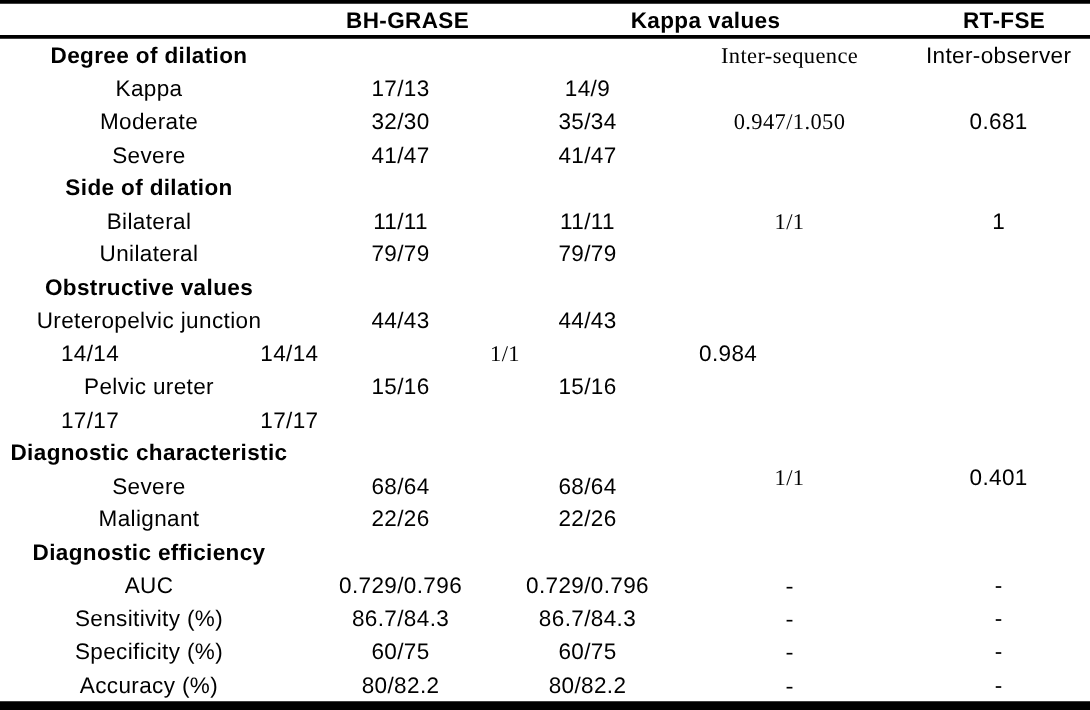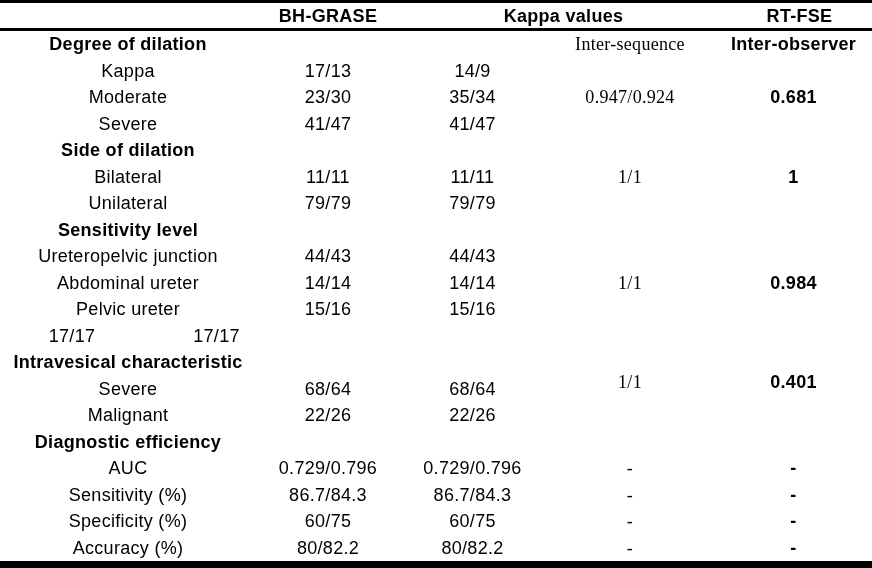--- a/index.html
+++ b/index.html
@@ -22,6 +22,7 @@
     height: 26.5px;
     align-items: center;
     flex: 0 0 auto;
+    gap: 15px;
   }
   .header-row { height: 25px; }
   .rule {

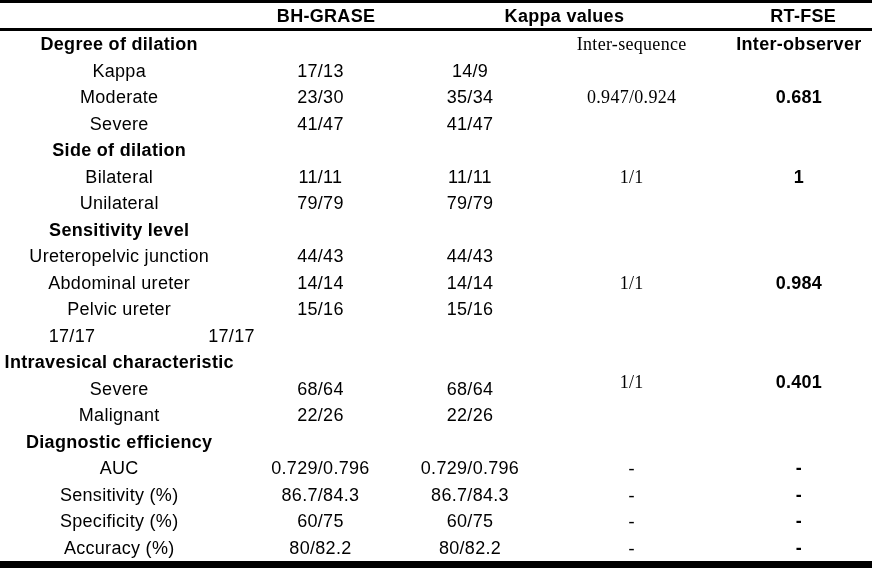--- a/index.html
+++ b/index.html
@@ -41,7 +41,7 @@
   .c2 { width: 144px; }
   .c3 { width: 145px; }
   .c4 { width: 170px; font-family: Liberation Serif, serif; }
-  .c5 { width: 157px; font-weight: bold; }
+  .c5 { width: 157px; }
   .c45 { width: 327px; }
   .bold { font-weight: bold; }
   .raised { transform: translateY(-7px); }

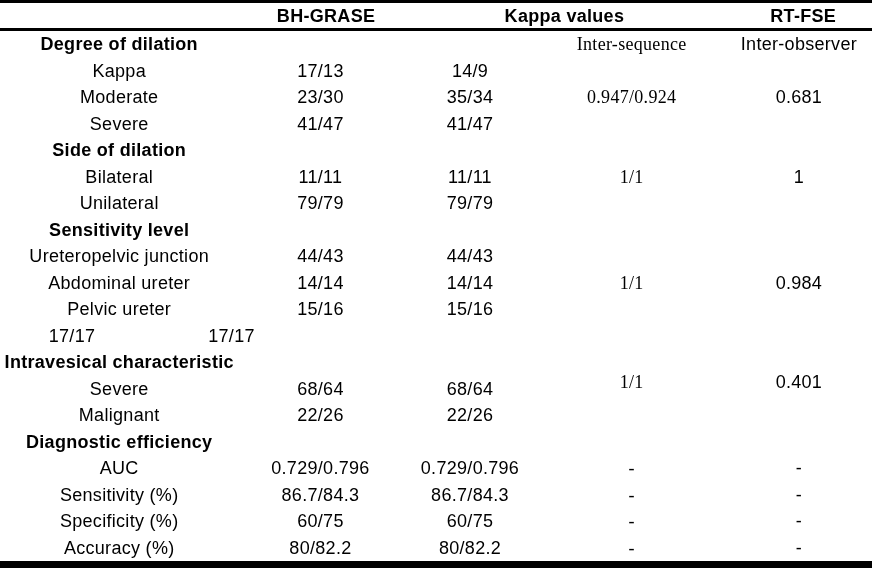--- a/index.html
+++ b/index.html
@@ -76,7 +76,7 @@
     <div class="cell c5"></div>
   </div><div class="row">
     <div class="cell c1">Moderate</div>
-    <div class="cell c2">23/30</div>
+    <div class="cell c2">32/30</div>
     <div class="cell c3">35/34</div>
     <div class="cell c4">0.947/0.924</div>
     <div class="cell c5">0.681</div>

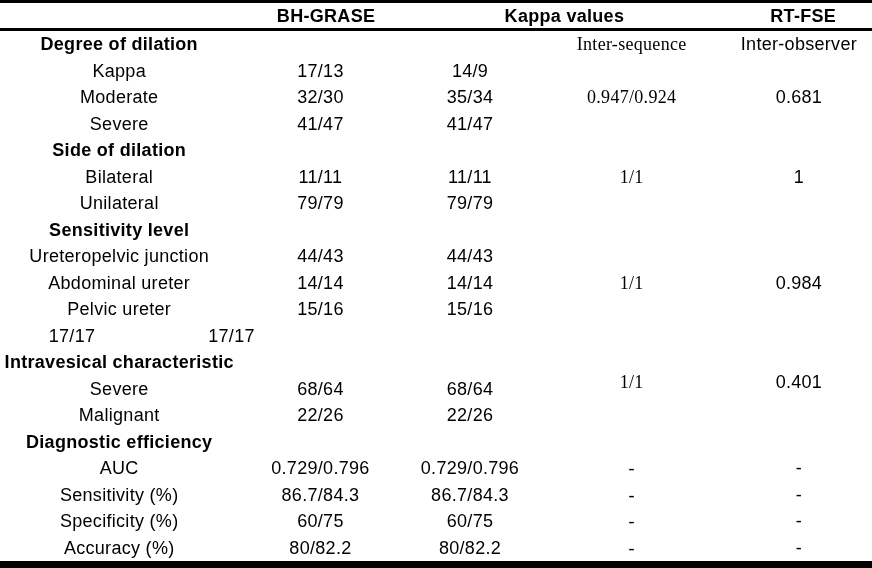--- a/index.html
+++ b/index.html
@@ -78,7 +78,7 @@
     <div class="cell c1">Moderate</div>
     <div class="cell c2">32/30</div>
     <div class="cell c3">35/34</div>
-    <div class="cell c4">0.947/0.924</div>
+    <div class="cell c4">0.947/1.050</div>
     <div class="cell c5">0.681</div>
   </div><div class="row">
     <div class="cell c1">Severe</div>

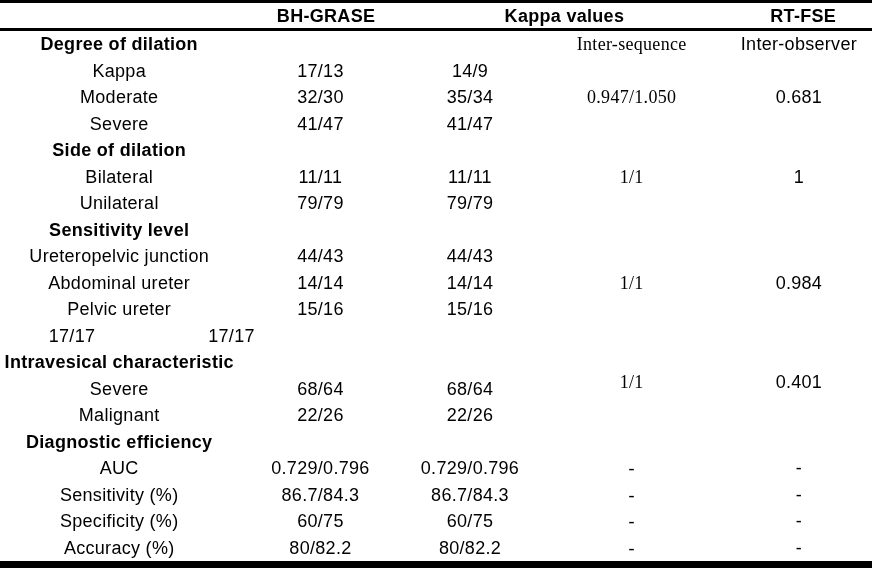--- a/index.html
+++ b/index.html
@@ -105,7 +105,7 @@
     <div class="cell c4"></div>
     <div class="cell c5"></div>
   </div><div class="row">
-    <div class="cell c1 bold">Sensitivity level</div>
+    <div class="cell c1 bold">Obstructive values</div>
     <div class="cell c2"></div>
     <div class="cell c3"></div>
     <div class="cell c4"></div>

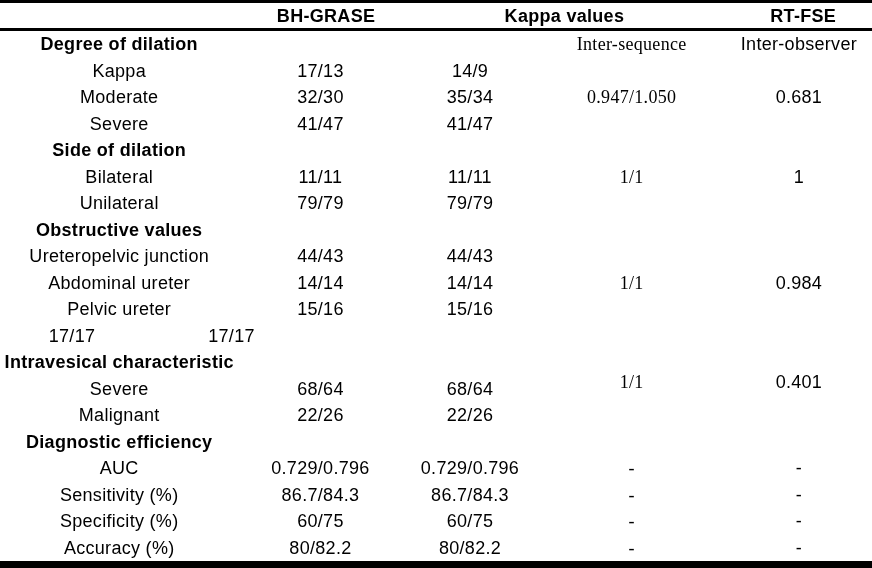--- a/index.html
+++ b/index.html
@@ -117,7 +117,6 @@
     <div class="cell c4"></div>
     <div class="cell c5"></div>
   </div><div class="row">
-    <div class="cell c1">Abdominal ureter</div>
     <div class="cell c2">14/14</div>
     <div class="cell c3">14/14</div>
     <div class="cell c4">1/1</div>

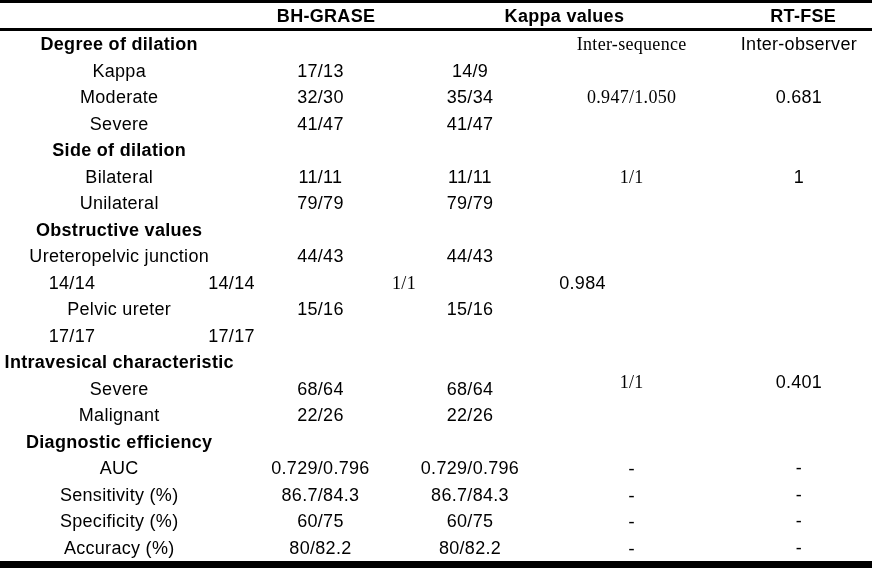--- a/index.html
+++ b/index.html
@@ -133,7 +133,7 @@
     <div class="cell c4"></div>
     <div class="cell c5"></div>
   </div><div class="row">
-    <div class="cell c1 bold">Intravesical characteristic</div>
+    <div class="cell c1 bold">Diagnostic characteristic</div>
     <div class="cell c2"></div>
     <div class="cell c3"></div>
     <div class="cell c4"></div>

